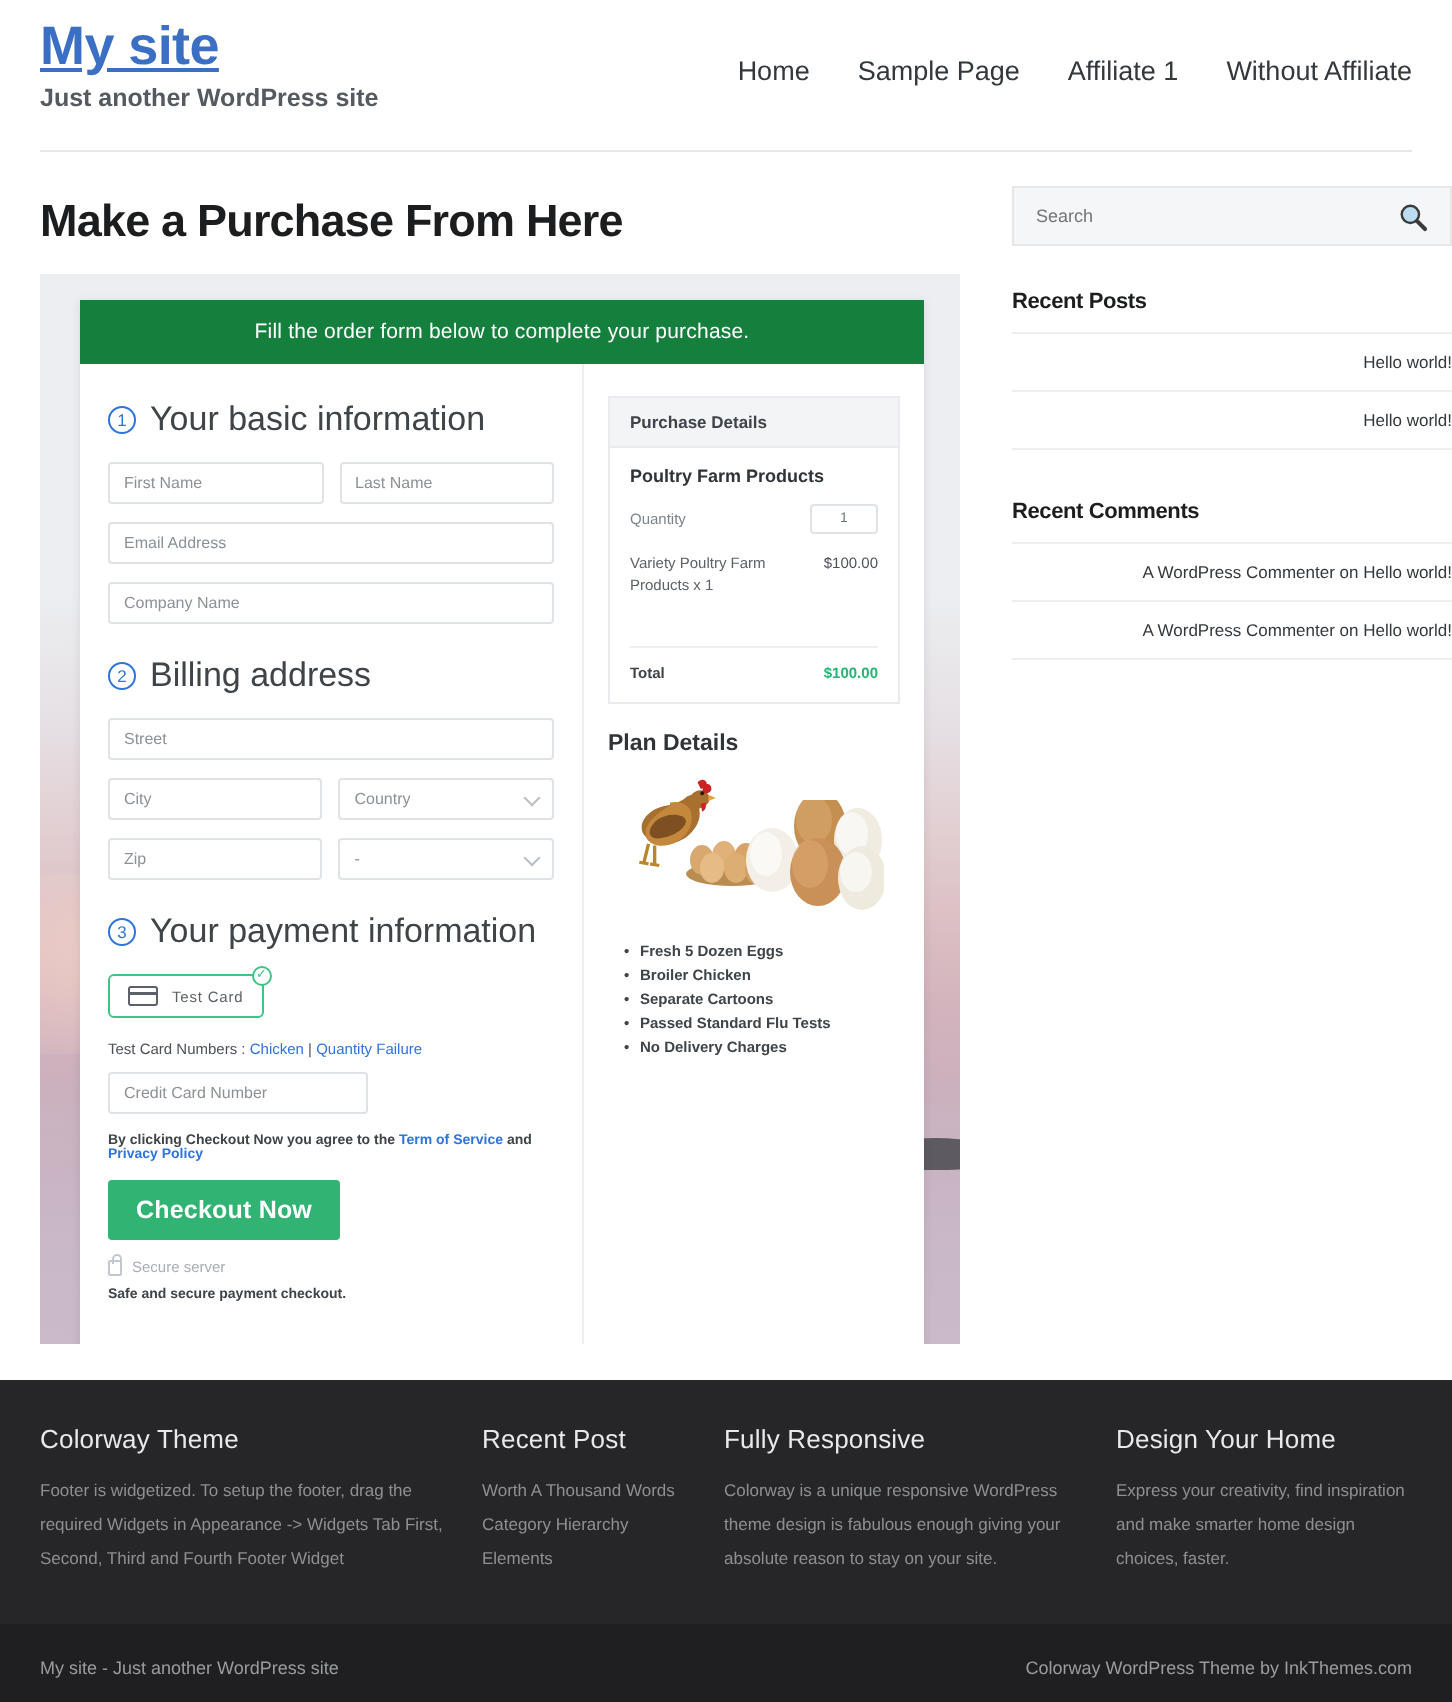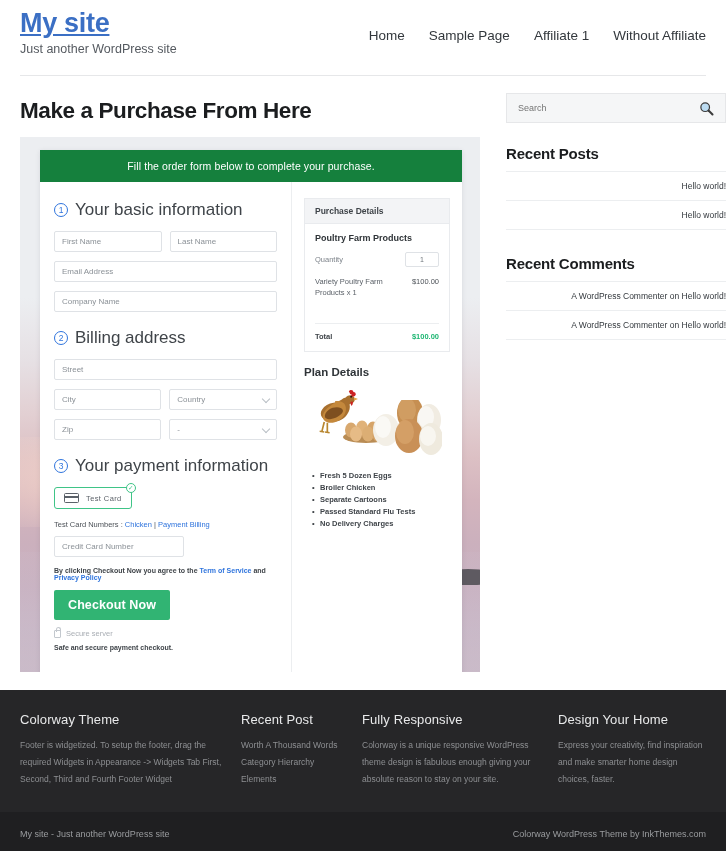--- a/index.html
+++ b/index.html
@@ -32,6 +32,7 @@
     font-size: 12.5px;
     color: #555a60;
     margin-top: 3px;
+    font-weight: bold;
   }
   .main-nav {
     display: flex;

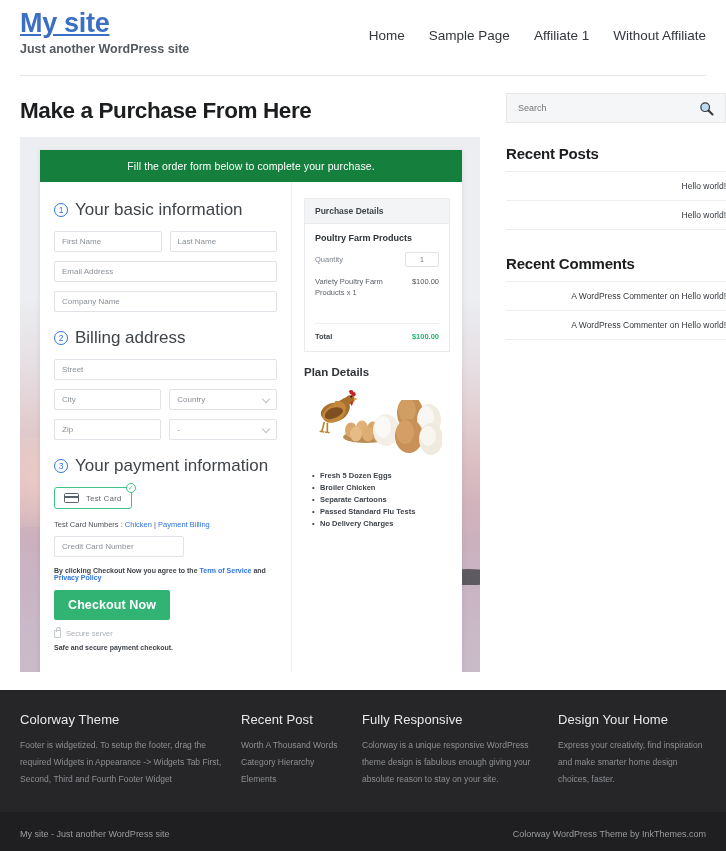--- a/index.html
+++ b/index.html
@@ -357,7 +357,7 @@
     width: 150px;
   }
   .widget-title {
-    font-size: 15px; font-weight: bold; color: #1b1d1f;
+    font-size: 11px; font-weight: bold; color: #1b1d1f;
     letter-spacing: -0.2px;
     margin-bottom: 9px;
   }

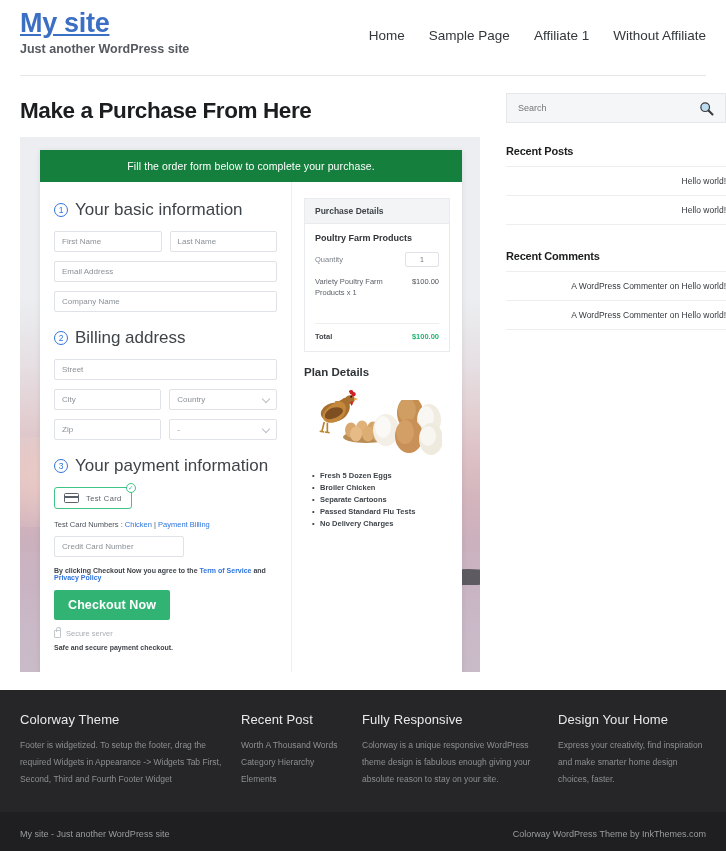--- a/index.html
+++ b/index.html
@@ -499,7 +499,7 @@
             </div>
 
             <div class="testcard-line">
-              <span>Test Card Numbers : </span><a href="#">Chicken</a><span> | </span><a href="#">Payment Billing</a>
+              <span>Test Card Numbers : </span><a href="#">Chicken</a><span> | </span><a href="#">Quantity Failure</a>
             </div>
 
             <div class="frow">

